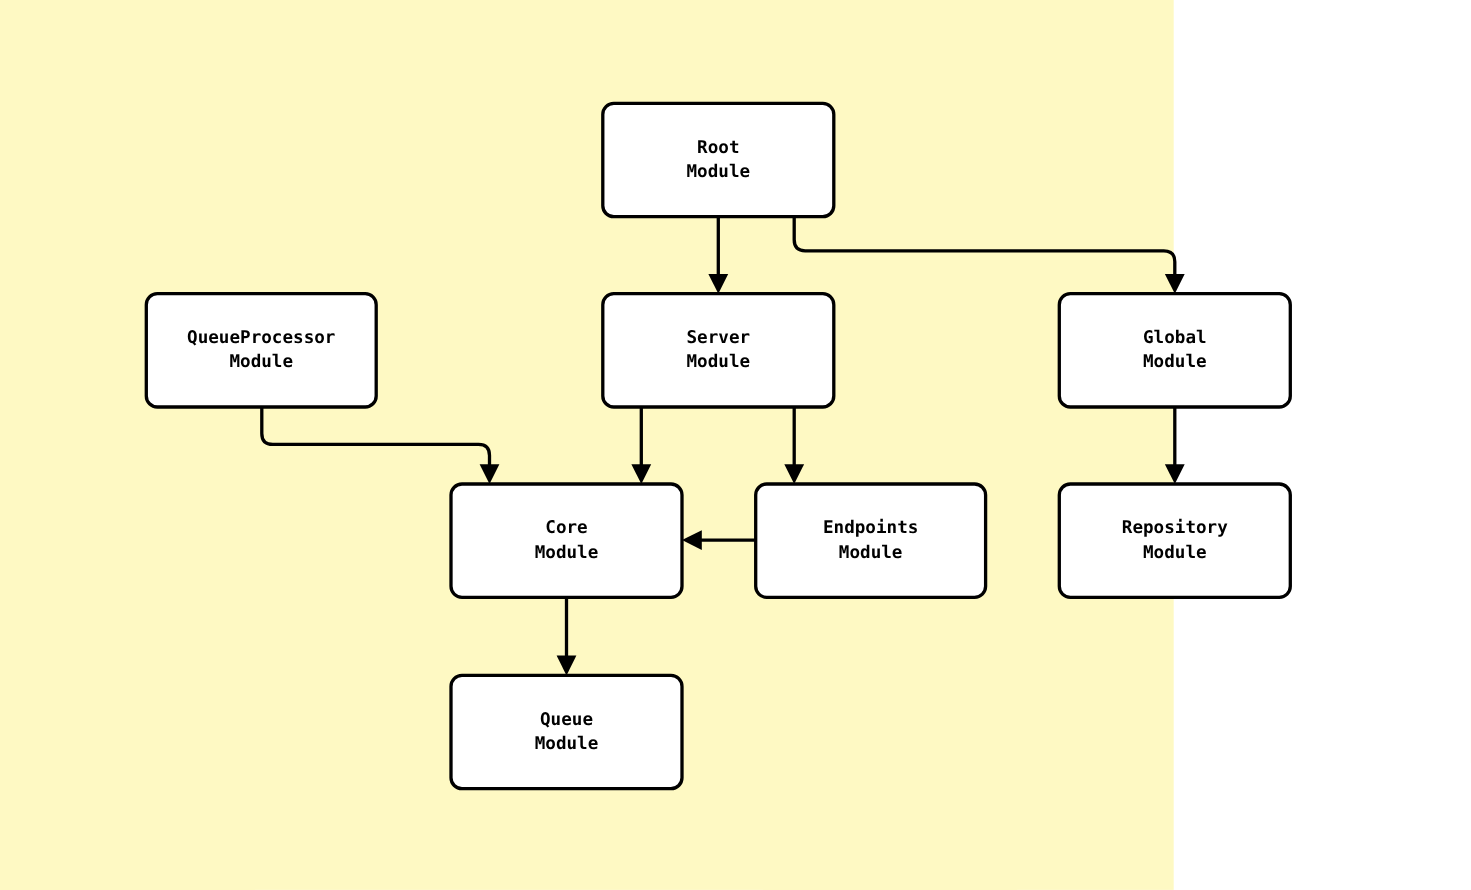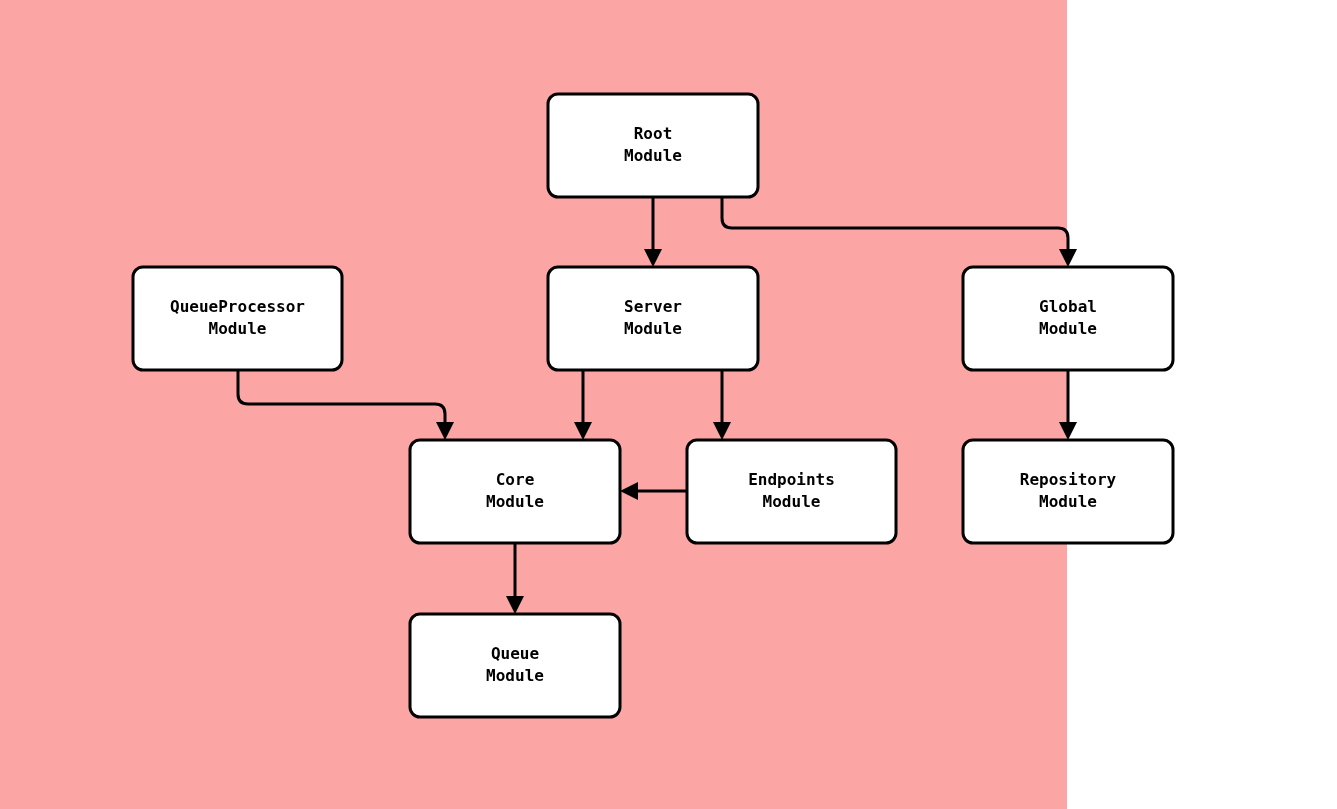--- a/index.html
+++ b/index.html
@@ -17,7 +17,7 @@
     position: relative;
     width: 1067px;
     height: 809px;
-    background: #fca5a5;
+    background: #fef9c3;
   }
   svg#diagram-canvas {
     position: absolute;

